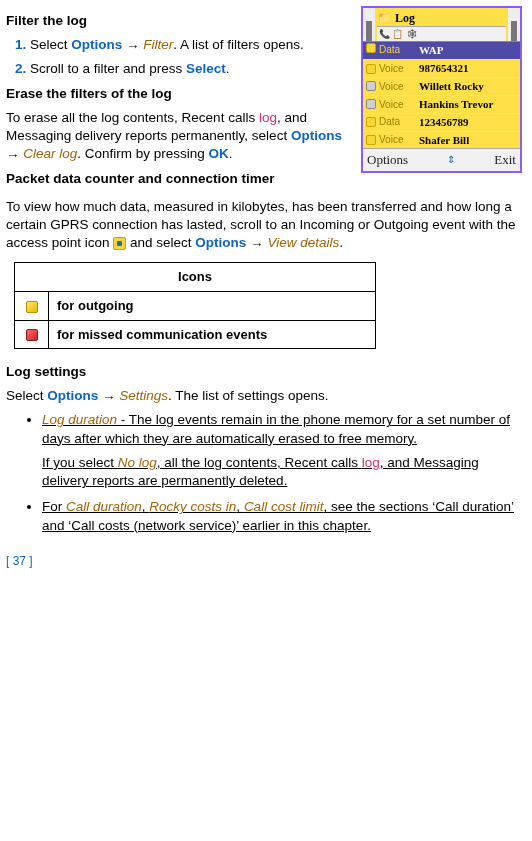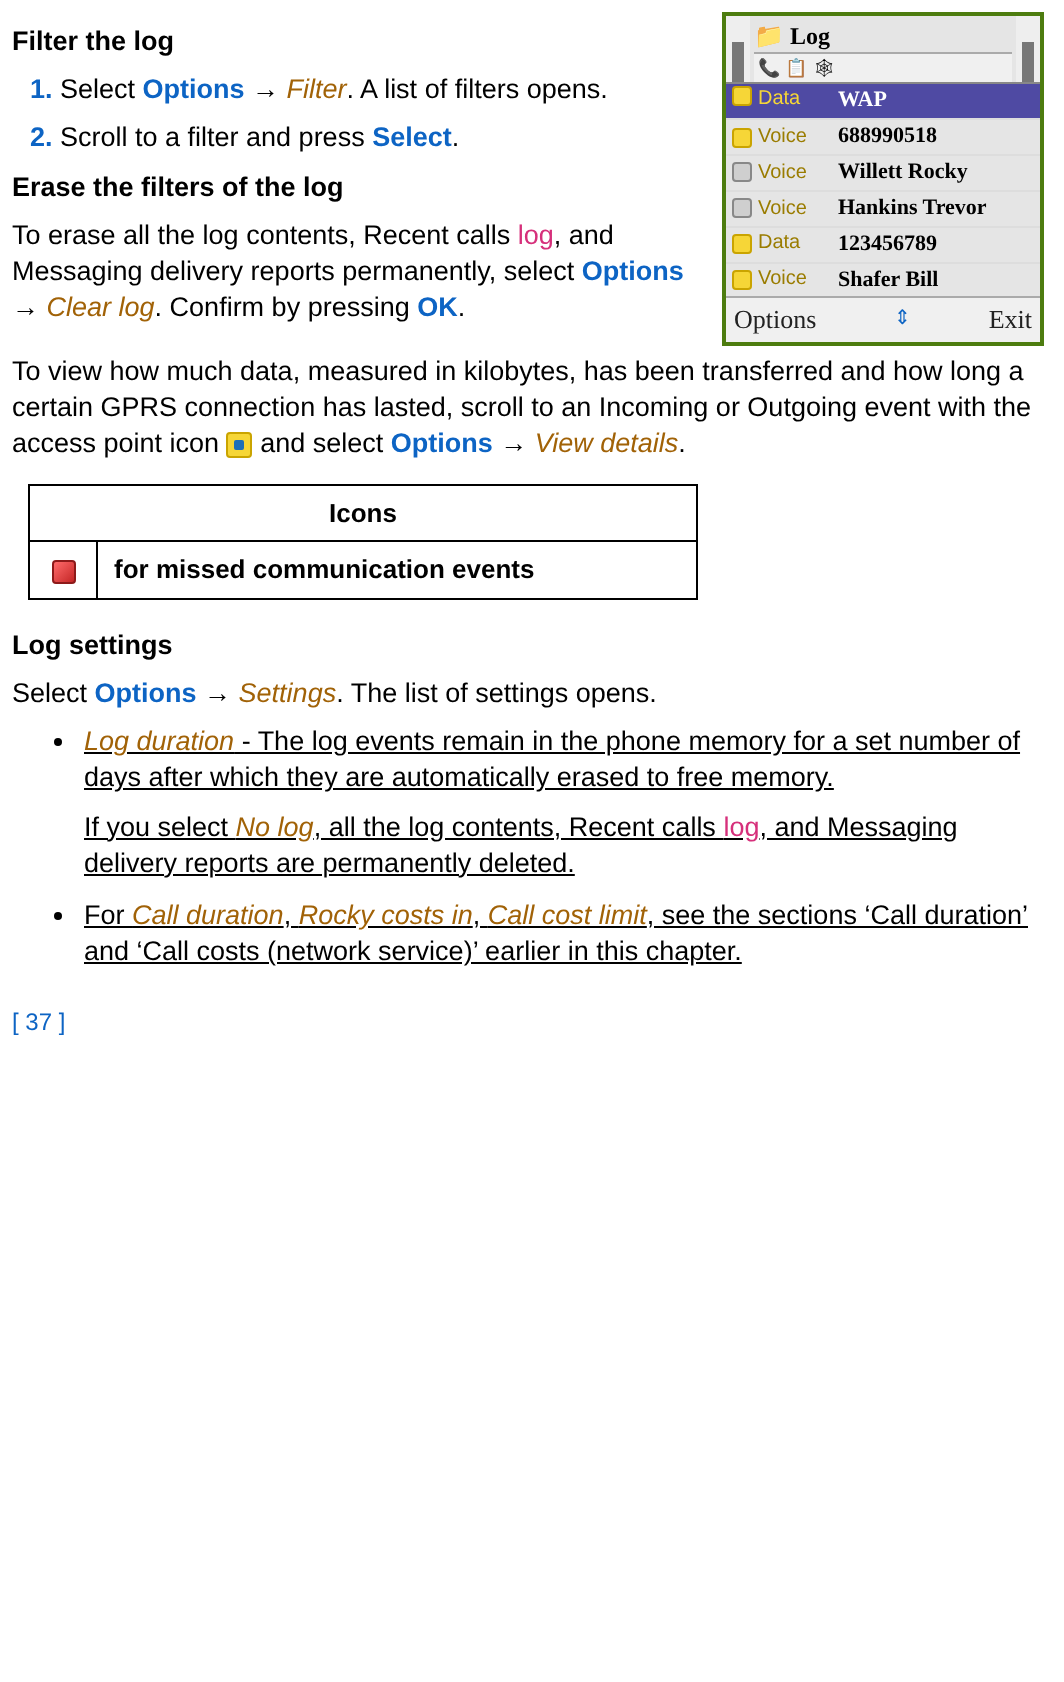--- a/index.html
+++ b/index.html
@@ -29,11 +29,11 @@
 
   
   .phone {
-    border: 2px solid #4d7c0f;
+    border: 2px solid #8b5cf6;
     width: 161px;
     font-size: 10px;
     font-family: Arial, sans-serif;
-    background: #e5e5e5;
+    background: #fde047;
   }
   .ph-top {
     display: flex; align-items: stretch;

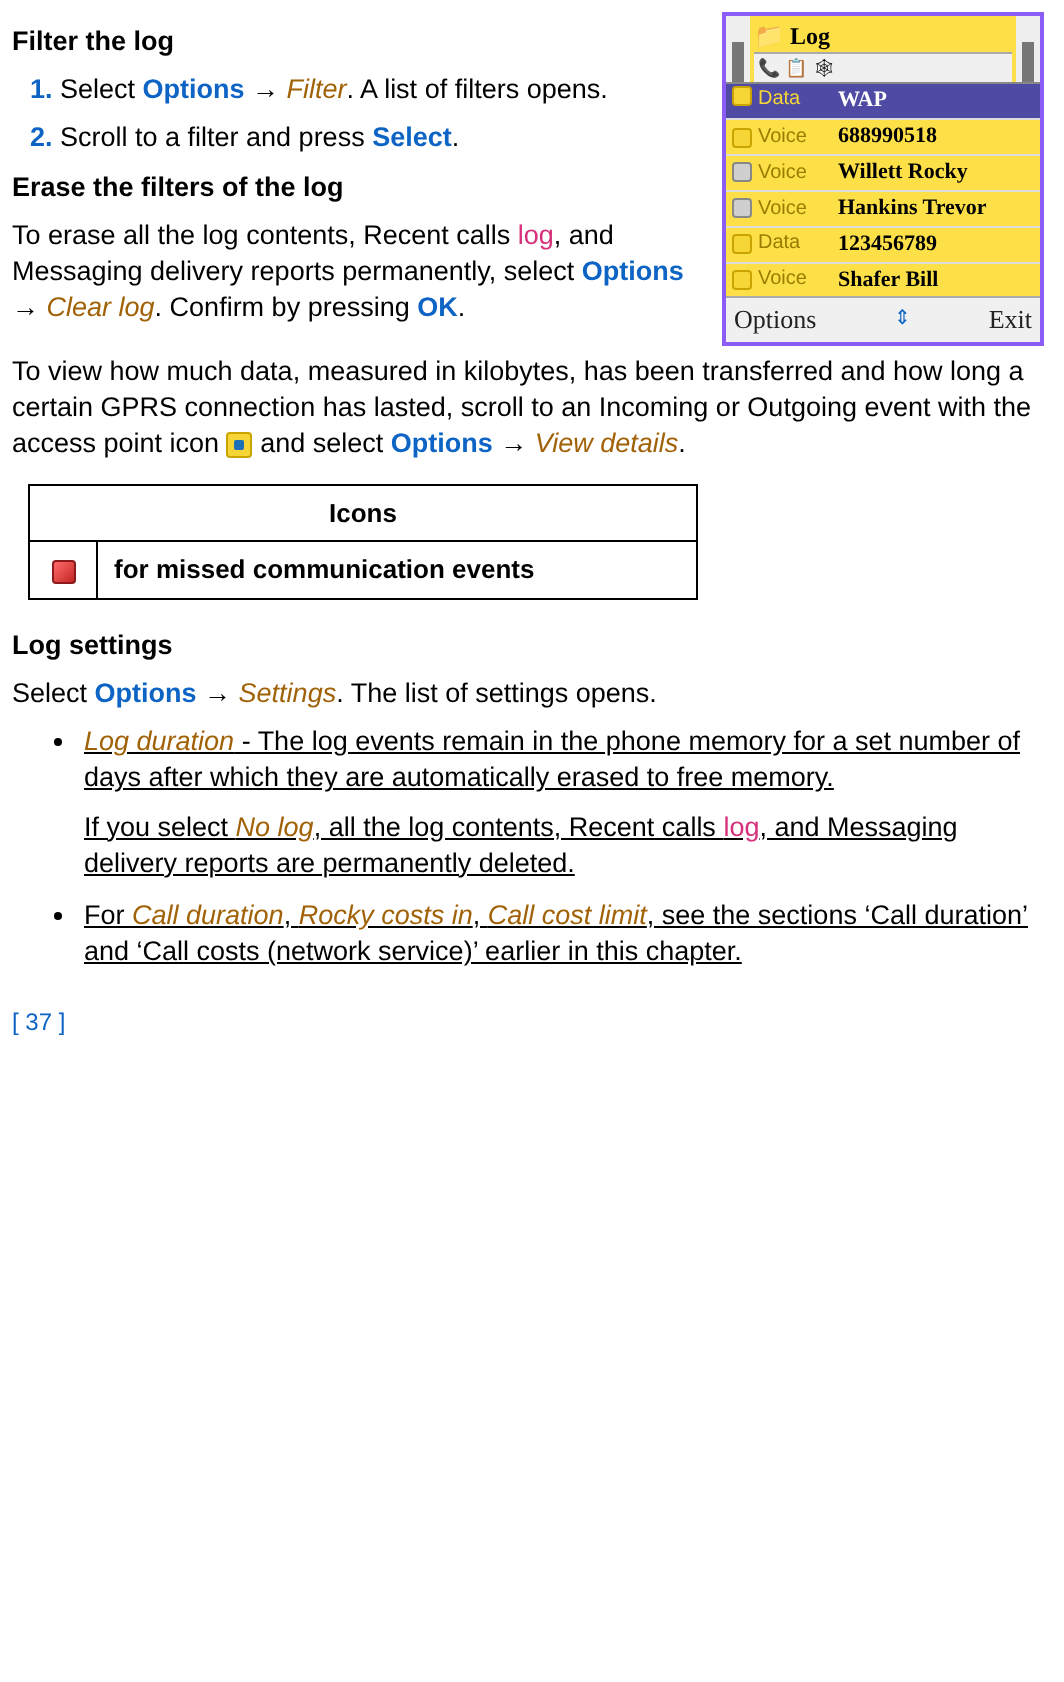--- a/index.html
+++ b/index.html
@@ -131,7 +131,7 @@
           <div class="ph-row">
             <span class="ico"></span>
             <span class="lab">Voice</span>
-            <span>688990518</span>
+            <span>987654321</span>
           </div>
           <div class="ph-row">
             <span class="ico g"></span>

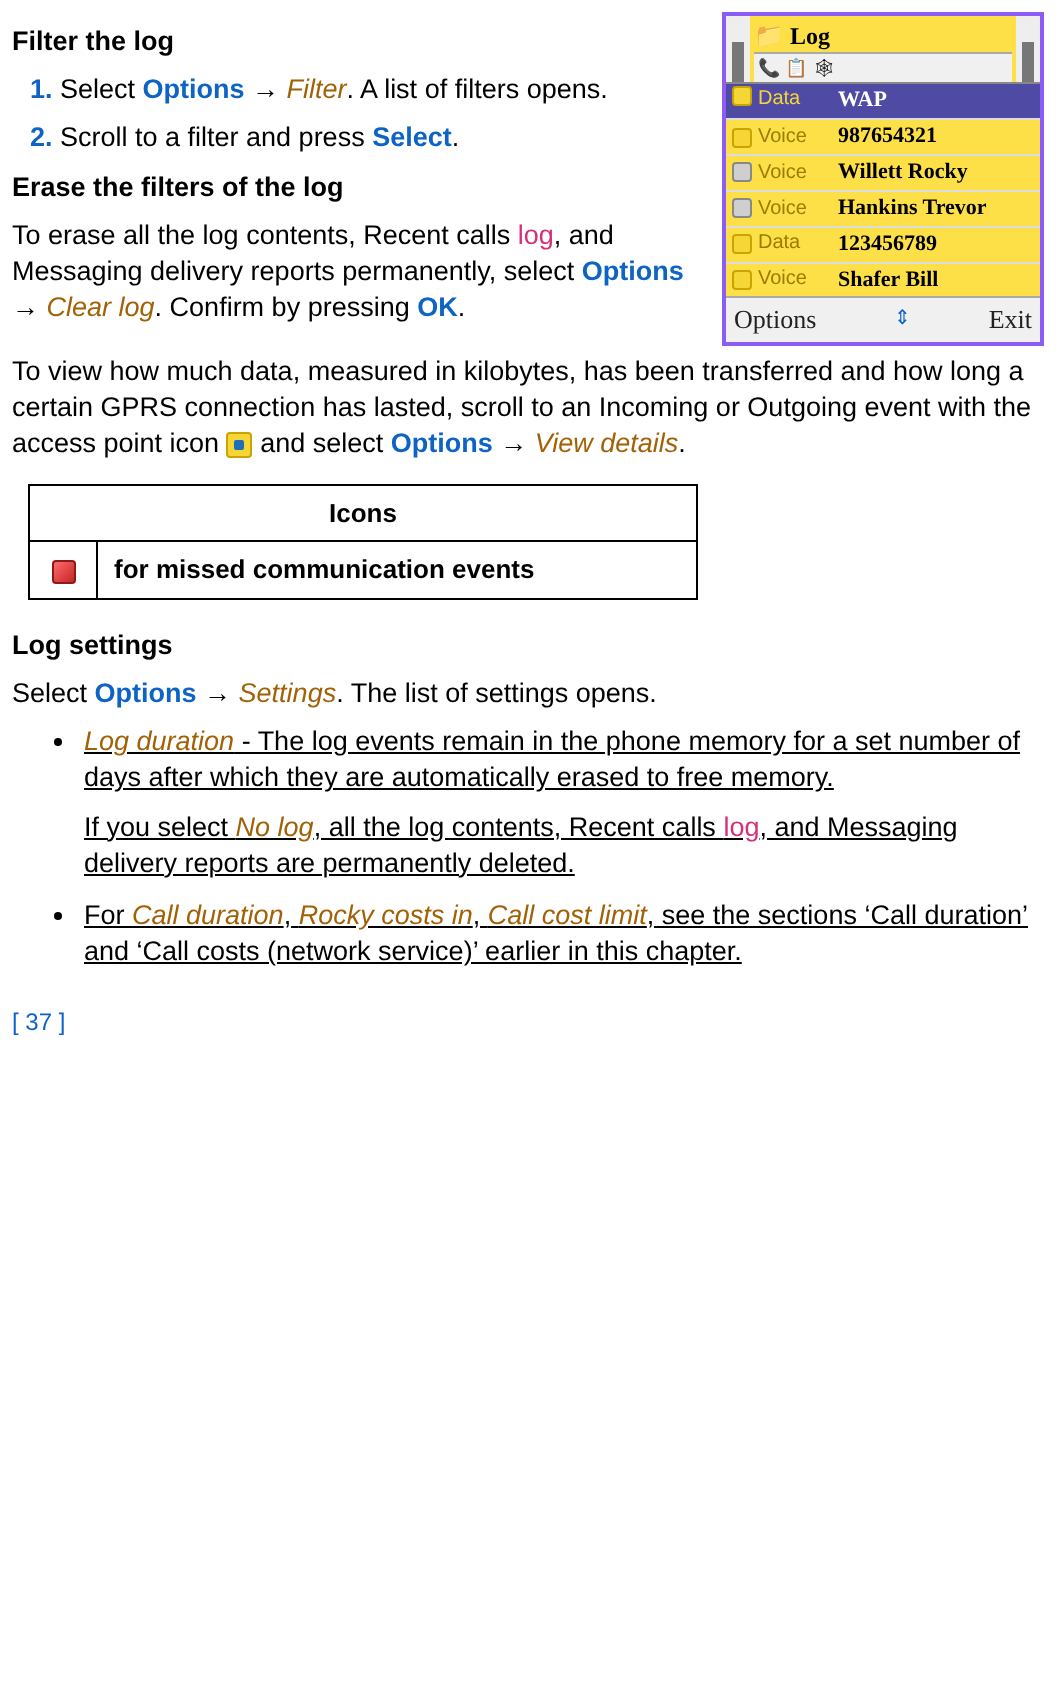--- a/index.html
+++ b/index.html
@@ -106,6 +106,7 @@
       <span>To erase all the log contents, Recent calls </span><span class="mag">log</span><span>, and Messaging delivery reports permanently, select </span><span class="blue-b">Options</span><span> → </span><span class="blue-i">Clear log</span><span>. Confirm by pressing </span><span class="blue-b">OK</span><span>.</span>
     </p>
 
+    <div class="hdr">Packet data counter and connection timer</div>
   </div>
 
   <div class="figcol">

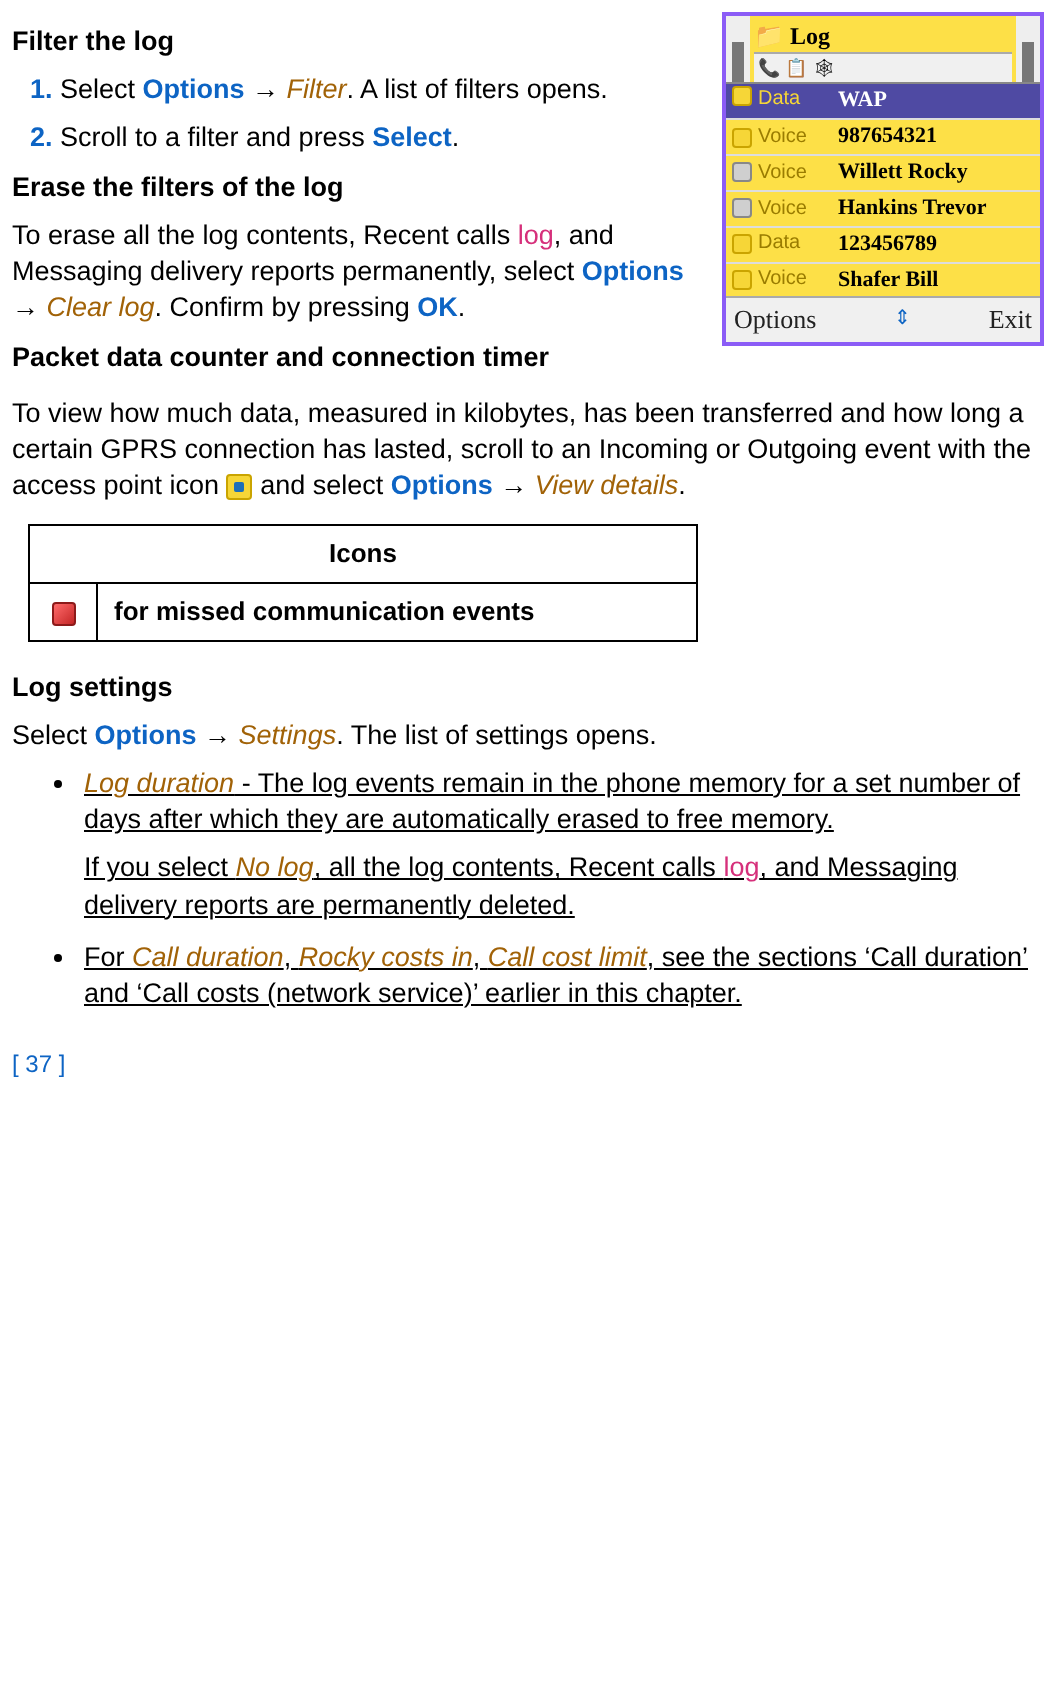--- a/index.html
+++ b/index.html
@@ -63,7 +63,7 @@
   table.icons {
     border-collapse: collapse;
     margin: 10px 0 14px 8px;
-    width: 335px;
+    width: 362px;
   }
   table.icons th, table.icons td {
     border: 1px solid #000;

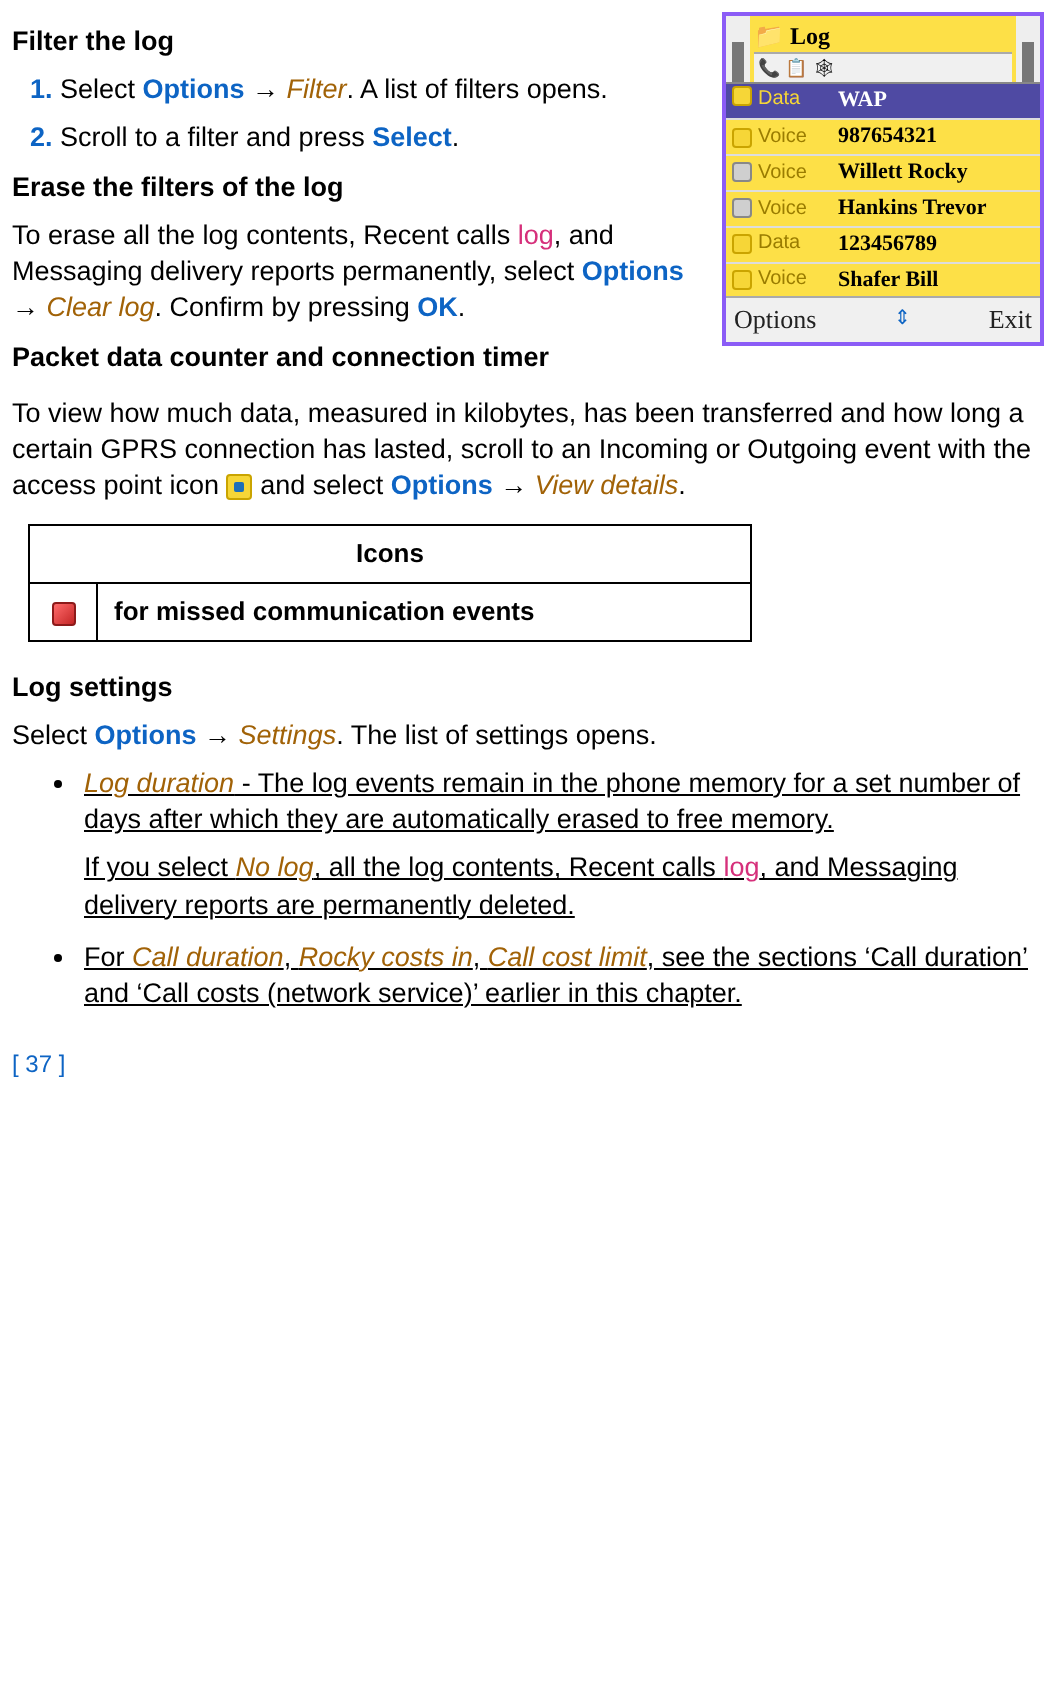--- a/index.html
+++ b/index.html
@@ -176,6 +176,10 @@
         <th colspan="2">Icons</th>
       </tr>
   <tr>
+    <td class="ic"><span class="ibox out"></span></td>
+    <td class="bold">for outgoing</td>
+  </tr>
+  <tr>
     <td class="ic"><span class="ibox mis"></span></td>
     <td class="bold">for missed communication events</td>
   </tr>

